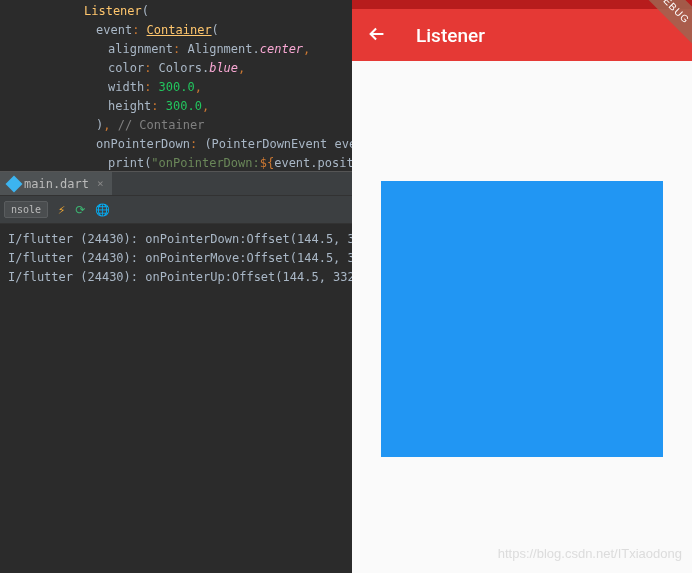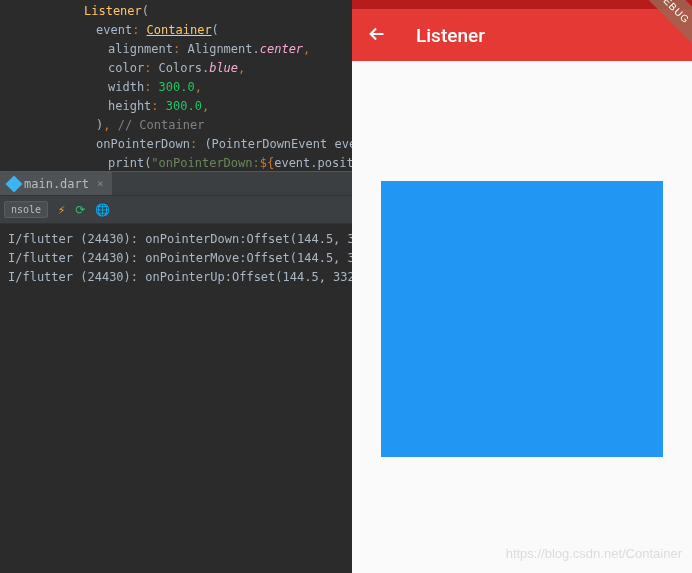--- a/index.html
+++ b/index.html
@@ -210,7 +210,7 @@
     <div class="blue-box"></div>
   </div>
   <div class="debug-ribbon">DEBUG</div>
-  <div class="watermark">https://blog.csdn.net/Container</div>
+  <div class="watermark">https://blog.csdn.net/ITxiaodong</div>
 </div>
 
 </body></html>

